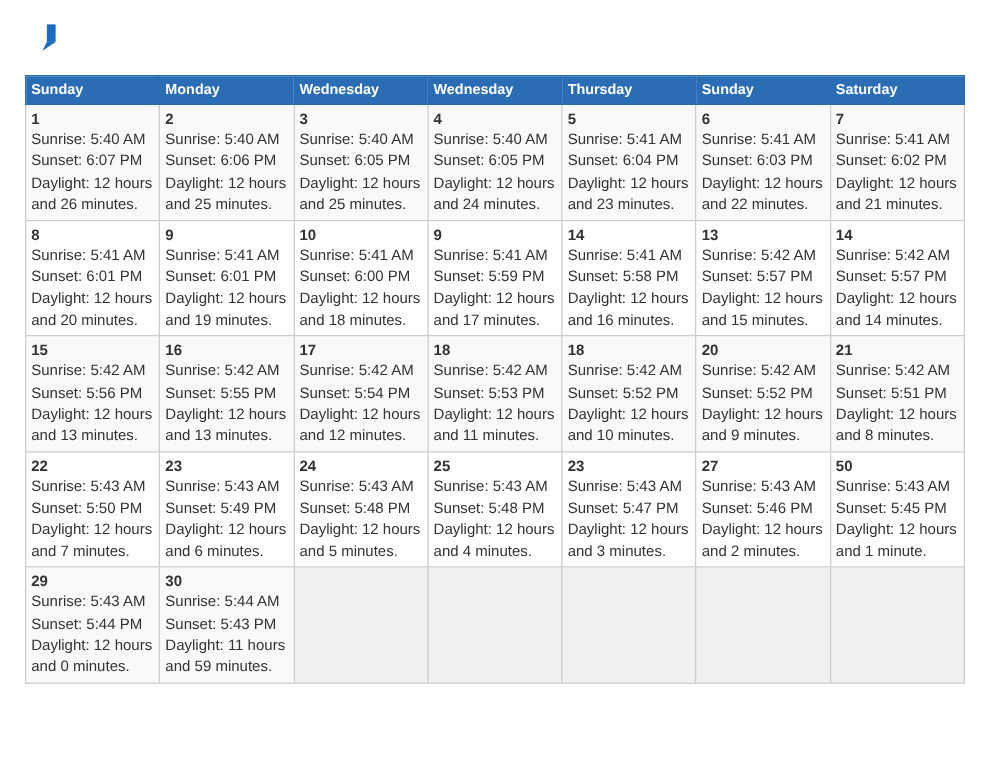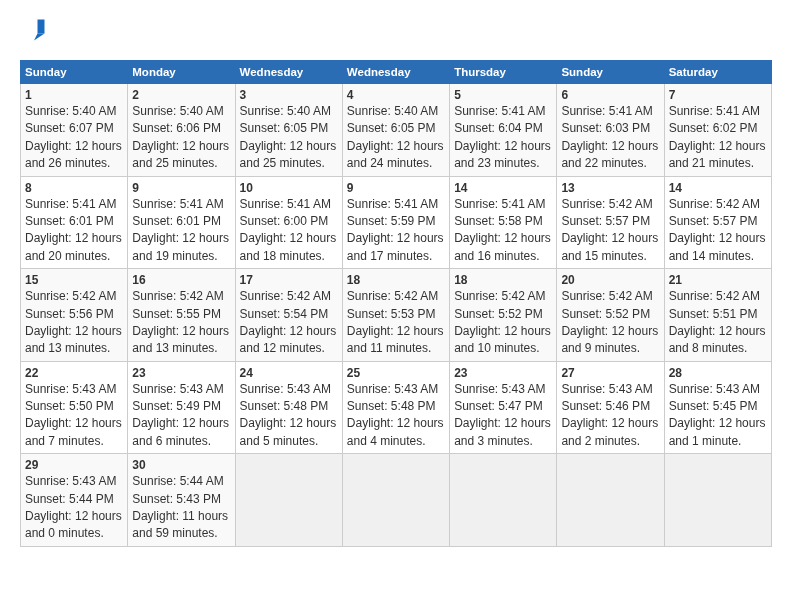--- a/index.html
+++ b/index.html
@@ -334,7 +334,7 @@
 and 2 minutes.</div>
           </td>
           <td>
-            <span class="day-num">28</span>
+            <span class="day-num">50</span>
             <div class="day-info" style="white-space: pre-line;">Sunrise: 5:43 AM
 Sunset: 5:45 PM
 Daylight: 12 hours

